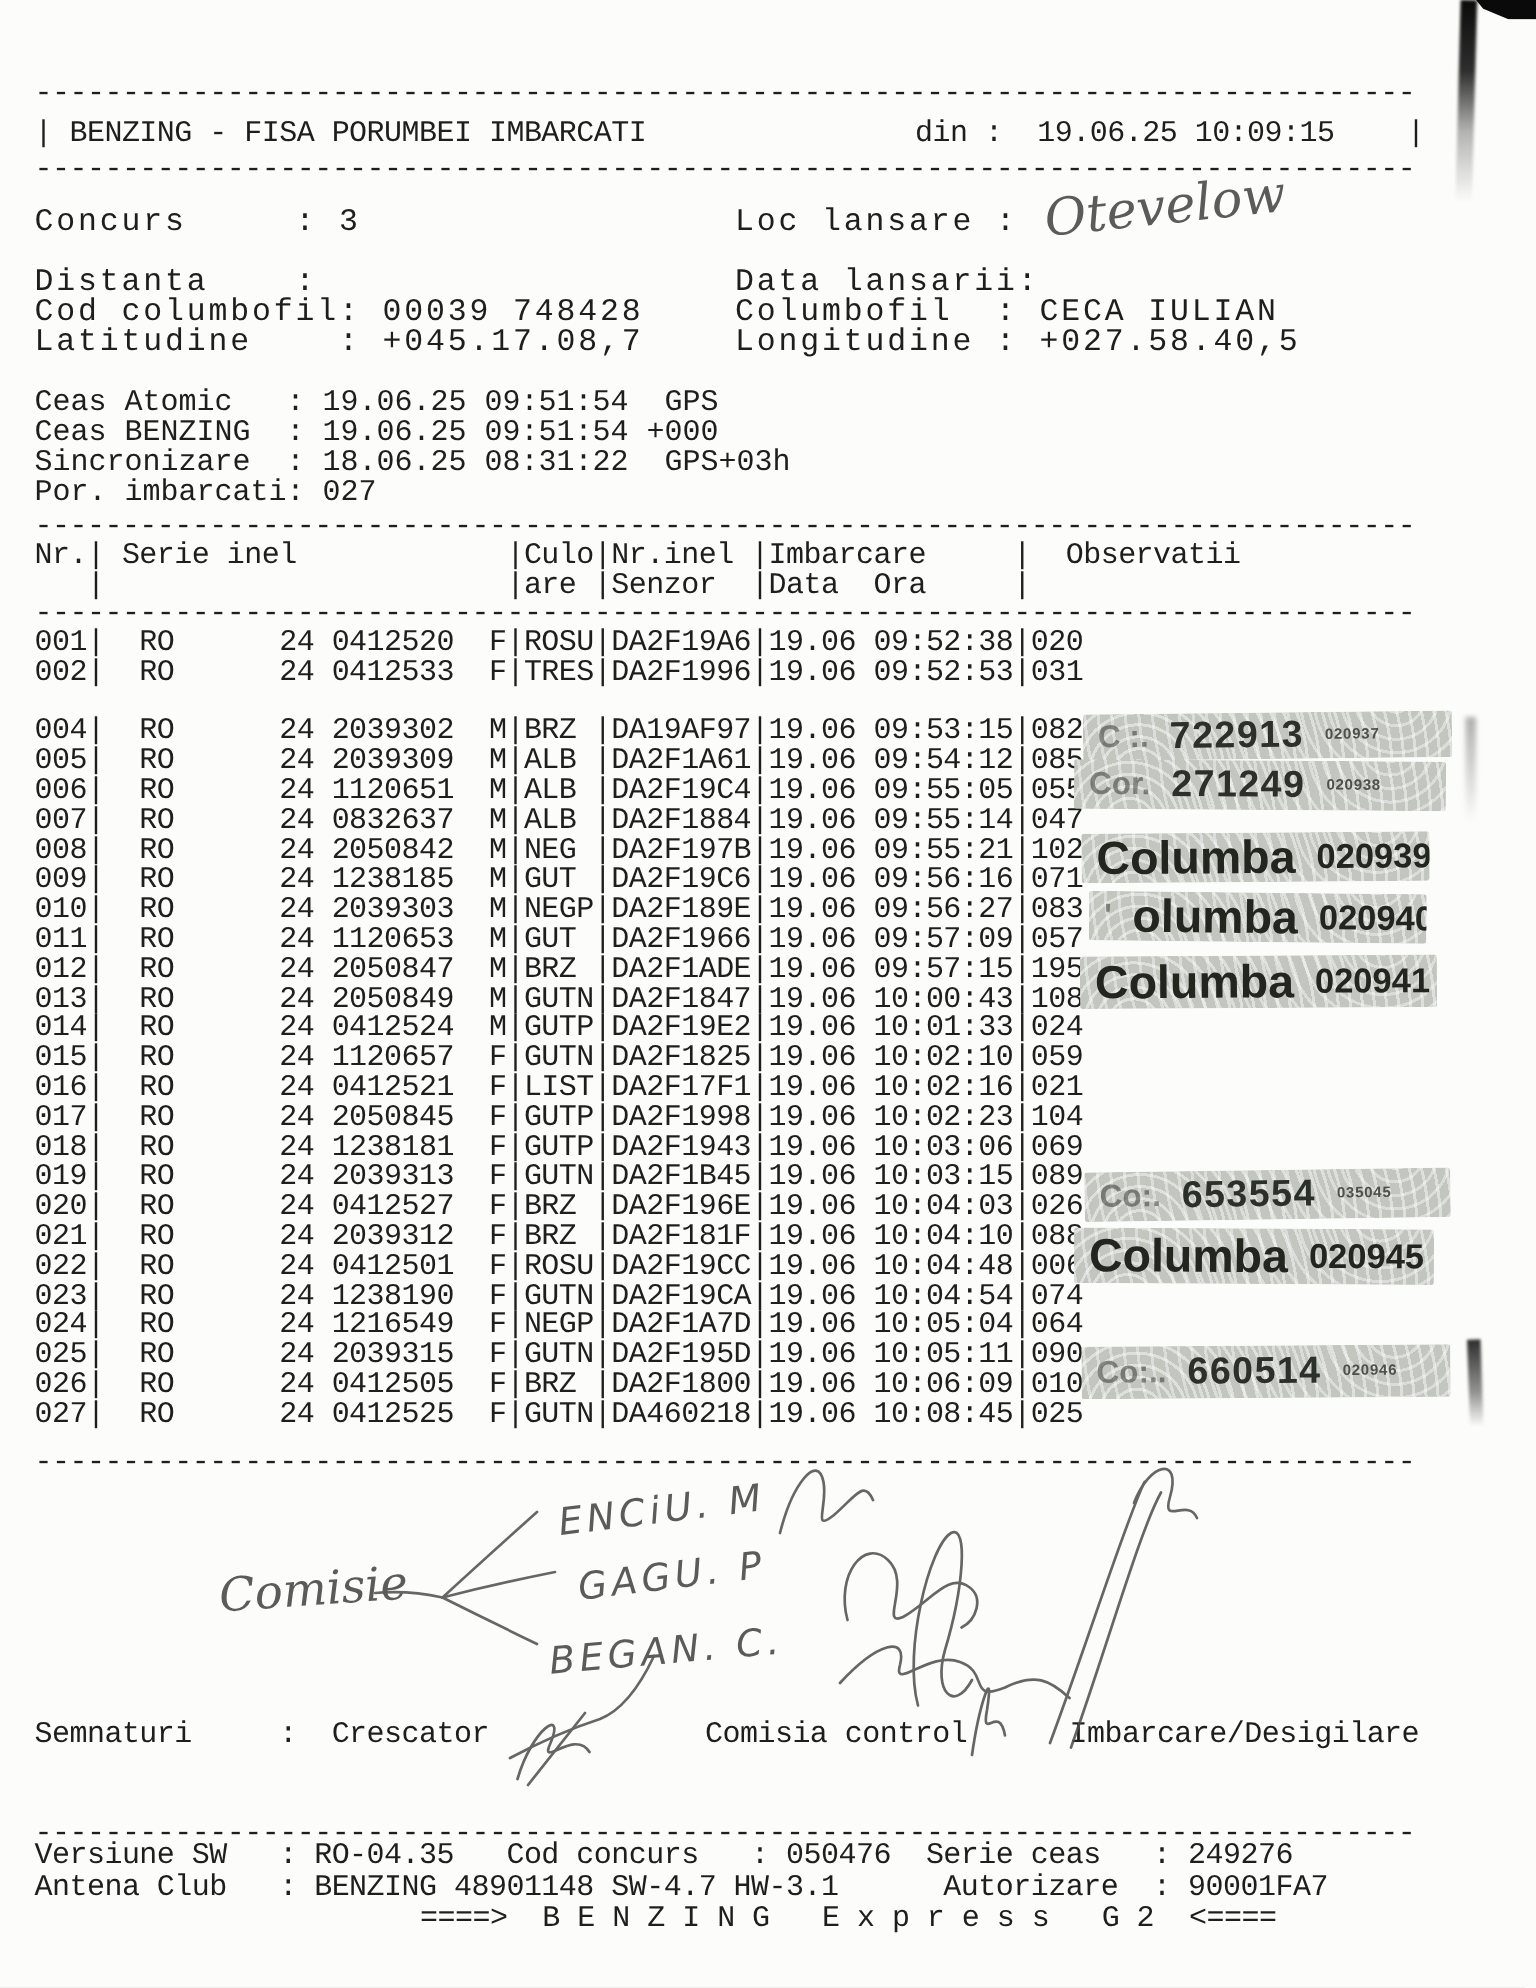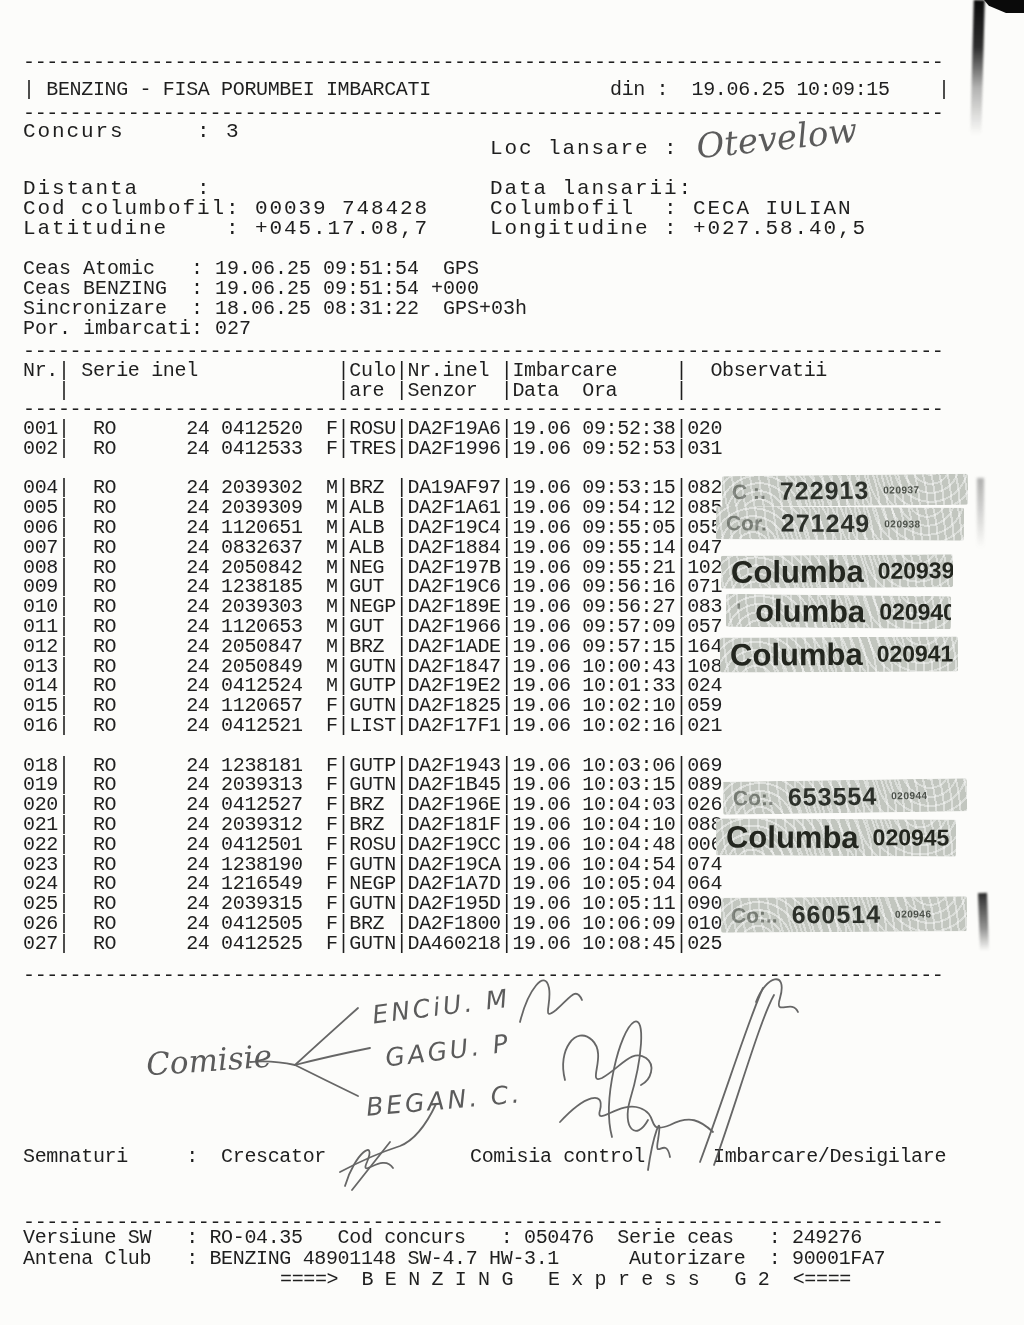--- a/index.html
+++ b/index.html
@@ -98,7 +98,7 @@
     <div class="mono t" style="left: 23px; top: 400px;">-------------------------------------------------------------------------------</div>
     <div class="mono t" style="left: 23px; top: 966px;">-------------------------------------------------------------------------------</div>
     <div class="mono t" style="left: 23px; top: 1213px;">-------------------------------------------------------------------------------</div>
-    <div class="mono wide" style="left: 23px; top: 122px;">Concurs     : 3</div>
+    <div class="mono wide" style="left: 23px; top: 139px;">Concurs     : 3</div>
     <div class="mono wide" style="left: 23px; top: 179px;">Distanta    : </div>
     <div class="mono wide" style="left: 23px; top: 199px;">Cod columbofil: 00039 748428</div>
     <div class="mono wide" style="left: 23px; top: 219px;">Latitudine    : +045.17.08,7</div>

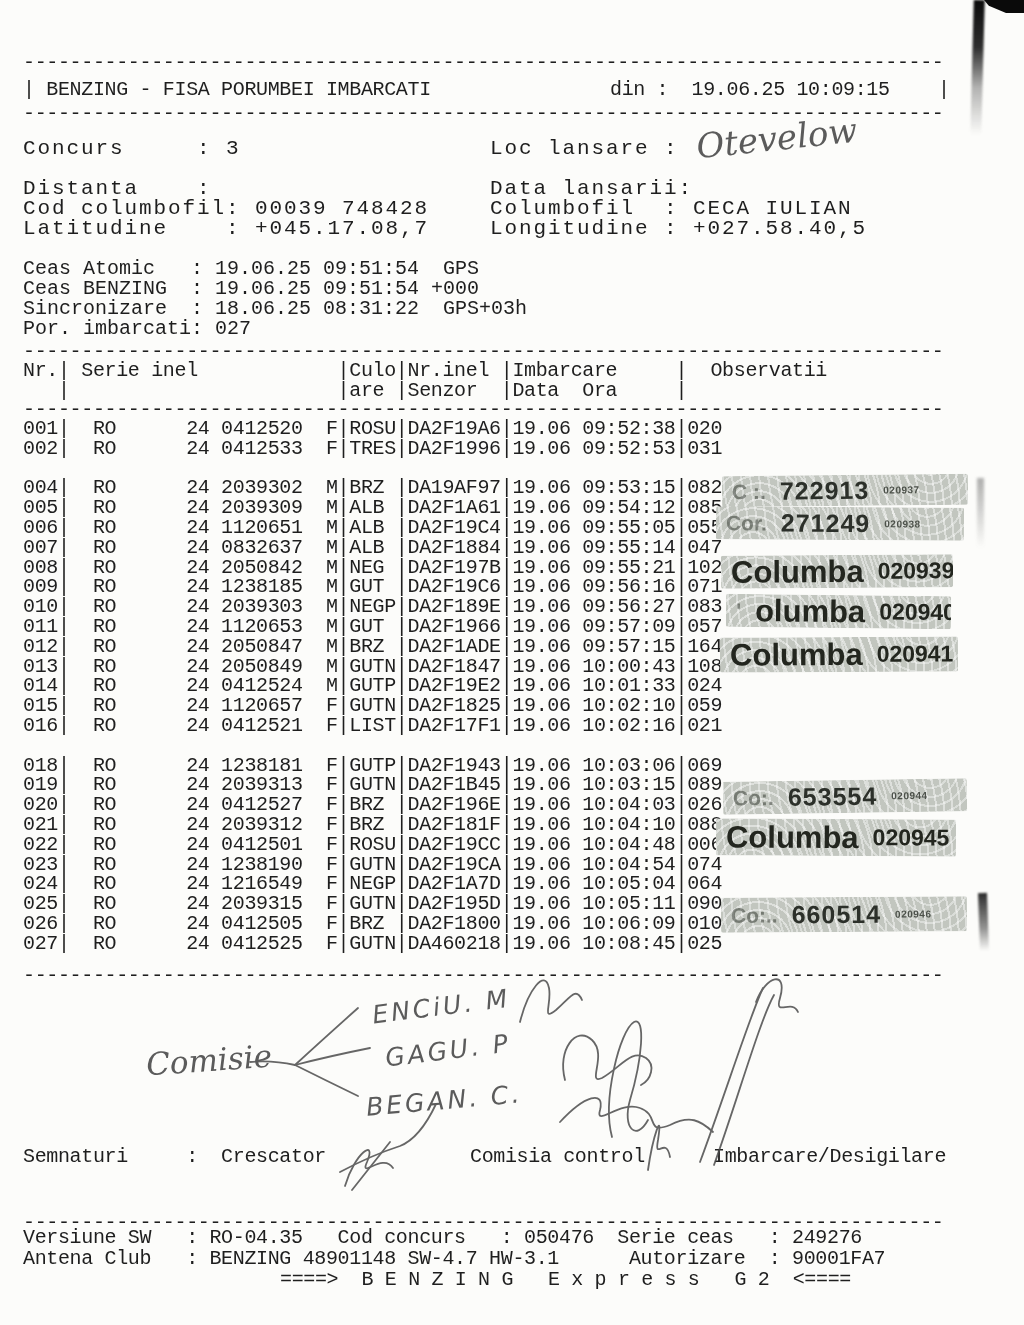--- a/index.html
+++ b/index.html
@@ -120,7 +120,7 @@
     <div class="mono t" style="left: 23px; top: 577px;">009|  RO      24 1238185  M|GUT |DA2F19C6|19.06 09:56:16|071</div>
     <div class="mono t" style="left: 23px; top: 597px;">010|  RO      24 2039303  M|NEGP|DA2F189E|19.06 09:56:27|083</div>
     <div class="mono t" style="left: 23px; top: 617px;">011|  RO      24 1120653  M|GUT |DA2F1966|19.06 09:57:09|057</div>
-    <div class="mono t" style="left: 23px; top: 637px;">012|  RO      24 2050847  M|BRZ |DA2F1ADE|19.06 09:57:15|164</div>
+    <div class="mono t" style="left: 23px; top: 637px;">012|  RO      24 2050847  M|BRZ |DA2F1ADE|19.06 09:57:15|195</div>
     <div class="mono t" style="left: 23px; top: 657px;">013|  RO      24 2050849  M|GUTN|DA2F1847|19.06 10:00:43|108</div>
     <div class="mono t" style="left: 23px; top: 676px;">014|  RO      24 0412524  M|GUTP|DA2F19E2|19.06 10:01:33|024</div>
     <div class="mono t" style="left: 23px; top: 696px;">015|  RO      24 1120657  F|GUTN|DA2F1825|19.06 10:02:10|059</div>

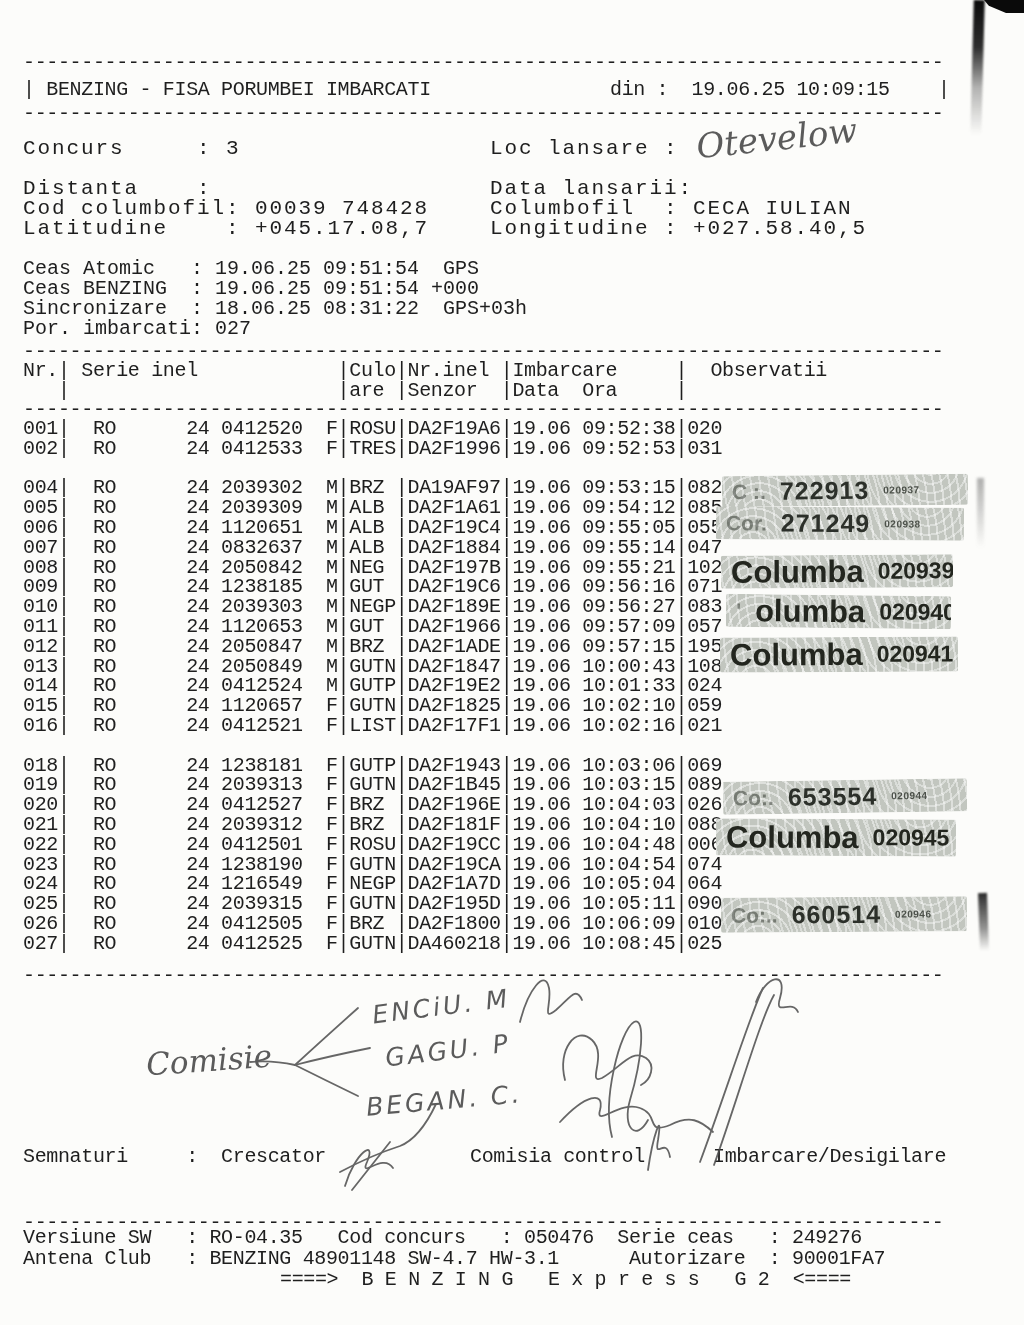--- a/index.html
+++ b/index.html
@@ -125,6 +125,7 @@
     <div class="mono t" style="left: 23px; top: 676px;">014|  RO      24 0412524  M|GUTP|DA2F19E2|19.06 10:01:33|024</div>
     <div class="mono t" style="left: 23px; top: 696px;">015|  RO      24 1120657  F|GUTN|DA2F1825|19.06 10:02:10|059</div>
     <div class="mono t" style="left: 23px; top: 716px;">016|  RO      24 0412521  F|LIST|DA2F17F1|19.06 10:02:16|021</div>
+    <div class="mono t" style="left: 23px; top: 736px;">017|  RO      24 2050845  F|GUTP|DA2F1998|19.06 10:02:23|104</div>
     <div class="mono t" style="left: 23px; top: 756px;">018|  RO      24 1238181  F|GUTP|DA2F1943|19.06 10:03:06|069</div>
     <div class="mono t" style="left: 23px; top: 775px;">019|  RO      24 2039313  F|GUTN|DA2F1B45|19.06 10:03:15|089</div>
     <div class="mono t" style="left: 23px; top: 795px;">020|  RO      24 0412527  F|BRZ |DA2F196E|19.06 10:04:03|026</div>

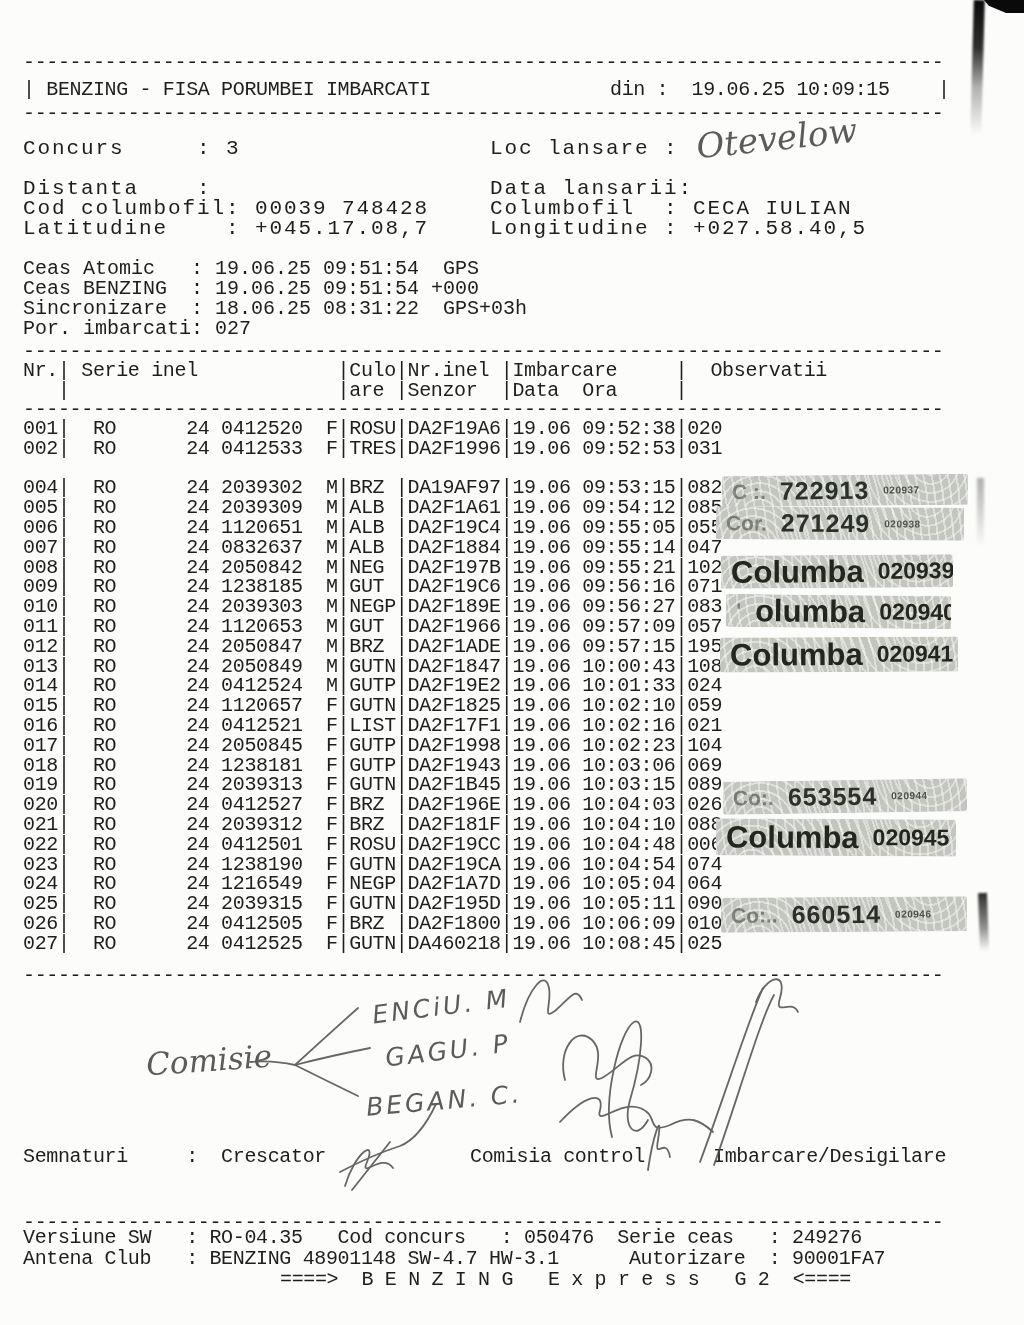--- a/index.html
+++ b/index.html
@@ -162,7 +162,7 @@
     <div class="stamp" style="left: 723px; top: 780px; width: 224px; height: 33px; transform: rotate(-0.8deg);">
       <span class="sp">Co:.</span>
       <span class="sb">653554</span>
-      <span class="ss">020944</span>
+      <span class="ss">035045</span>
     </div>
     <div class="stamp" style="left: 716px; top: 819px; width: 220px; height: 37px; transform: rotate(0.3deg);">
       <span class="sw">Columba</span>

